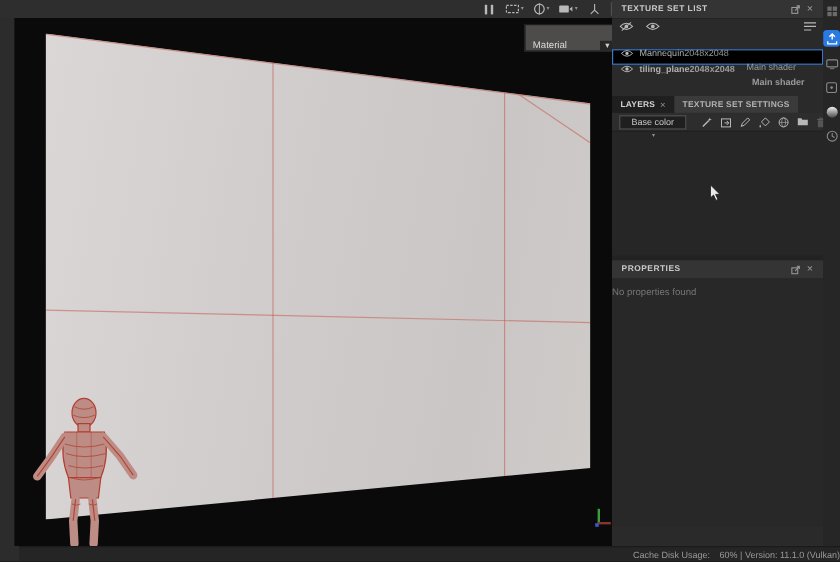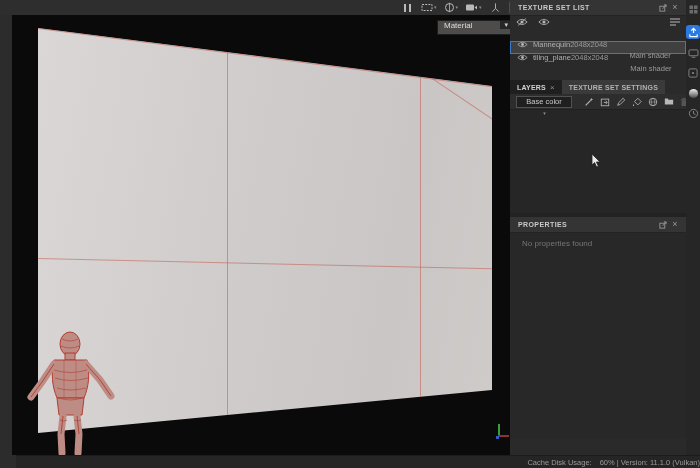--- a/index.html
+++ b/index.html
@@ -37,8 +37,8 @@
   .gz-x { position:absolute; left:4px; top:11px; width:11px; height:1.5px; background:#8a3430; }
   .gz-z { position:absolute; left:2px; top:12px; width:3px; height:3px; background:#3a57c9; }
   .material-dd {
-    position:absolute; left:425px; top:5px; width:76px; height:15px;
-    display:flex; align-items:flex-start; border:1px solid #1d1d1d; background:#4e4c4b;
+    position:absolute; left:425px; top:5px; width:76px; height:23px;
+    display:flex; align-items:flex-end; border:1px solid #1d1d1d; background:#4e4c4b;
     font-size:8px; color:#dcdcdc; cursor:default;gap:28px;
   }
   .material-dd .lbl { flex:1; display:flex; align-items:center; padding-left:6px; }

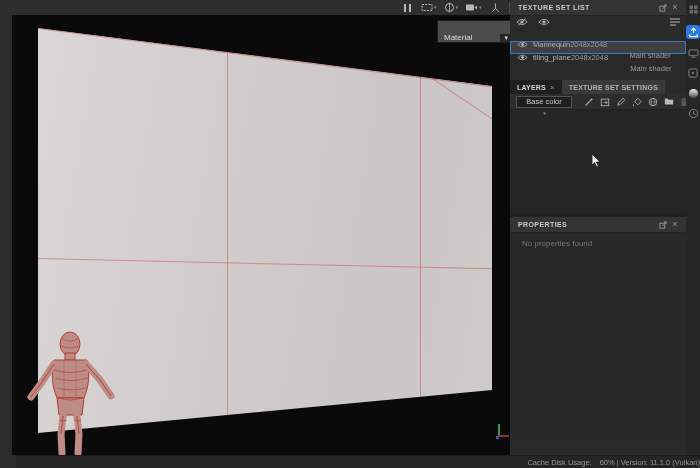--- a/index.html
+++ b/index.html
@@ -57,7 +57,7 @@
   }
   .ts-row .res { color:#9a9a9a; }
   .ts-row .shader { color:#9a9a9a; text-align:center;margin-top:22px; }
-  .ts-row.selected { border-color:#3c78c8; background:#404040; }
+  .ts-row.selected { border-color:#3c78c8; background:#000000;font-weight:bold; }
   .ts-gap { height:26px; }
   .tabs { height:14px; display:flex; align-items:stretch; background:#2a2a2a; }
   .tab { display:flex; align-items:center; gap:4px; padding:0 7px; font-size:7px; font-weight:bold; letter-spacing:.2px; }

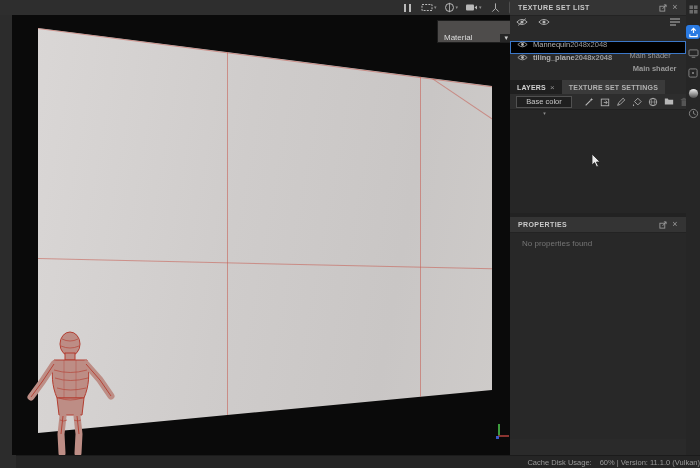--- a/index.html
+++ b/index.html
@@ -56,7 +56,7 @@
     border:1px solid transparent;
   }
   .ts-row .res { color:#9a9a9a; }
-  .ts-row .shader { color:#9a9a9a; text-align:center;margin-top:22px; }
+  .ts-row .shader { color:#9a9a9a; text-align:left;margin-top:22px; }
   .ts-row.selected { border-color:#3c78c8; background:#000000;font-weight:bold; }
   .ts-gap { height:26px; }
   .tabs { height:14px; display:flex; align-items:stretch; background:#2a2a2a; }

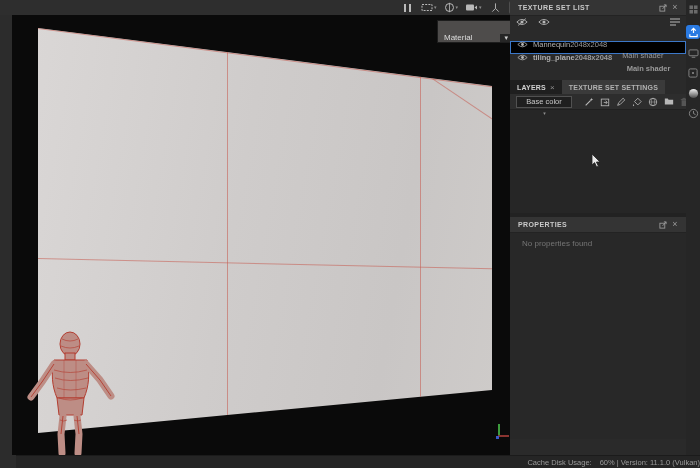--- a/index.html
+++ b/index.html
@@ -74,7 +74,7 @@
   .lt-ic.dim { color:#5d5d5d; }
   .layers-body { height:104px; background:#262626; border-top:1px solid #202020; }
   .panel-gap { height:4px; background:#222; }
-  .props-body { height:206px; background:#282828; padding:6px 12px; font-size:8px; color:#757575; }
+  .props-body { height:206px; background:#282828; padding:6px 0; font-size:8px; color:#757575; }
   
   .dock { position:absolute; left:686px; top:0; width:14px; height:455px; background:#262626; display:flex; flex-direction:column; align-items:center; }
   .dock-ic { margin-top:8px; color:#8a8a8a; display:flex; align-items:center; justify-content:center; width:12px; height:12px; }

